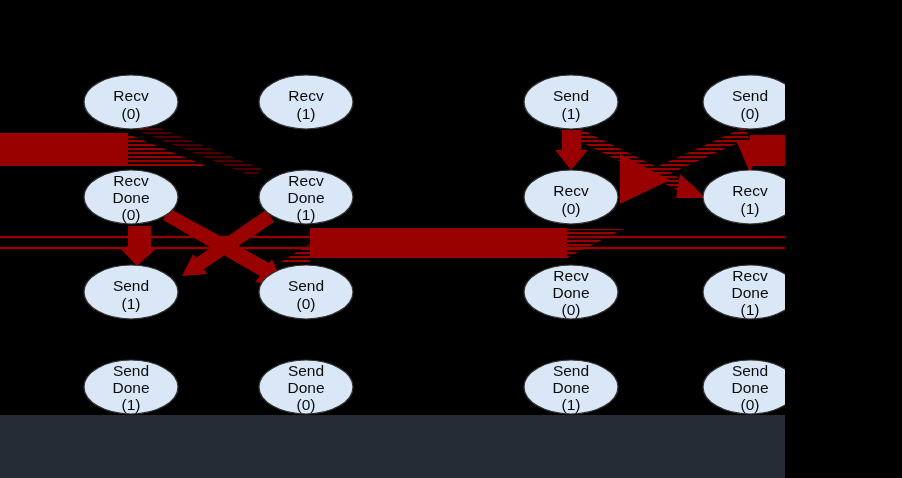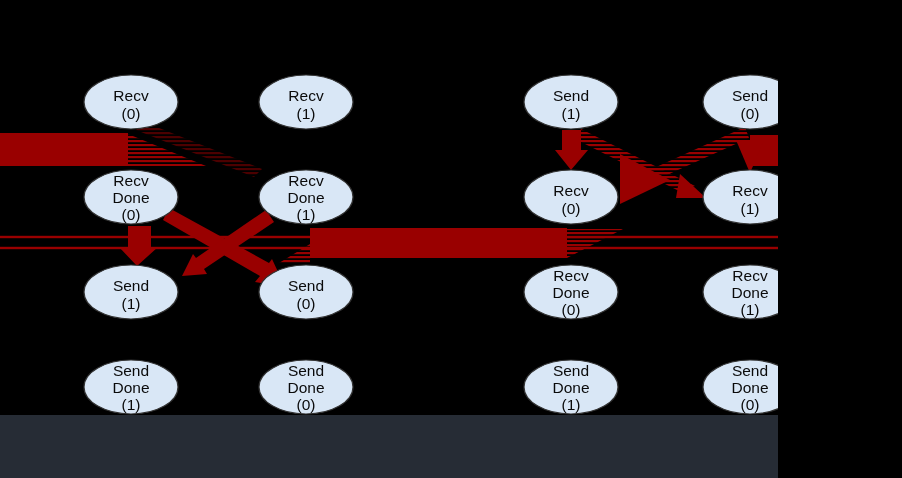--- a/index.html
+++ b/index.html
@@ -14,6 +14,7 @@
     height: 478px;
     overflow: hidden;
     background: var(--bg, #000000);
+    padding-left: 7px;
   }
   .stage svg {
     position: absolute;

